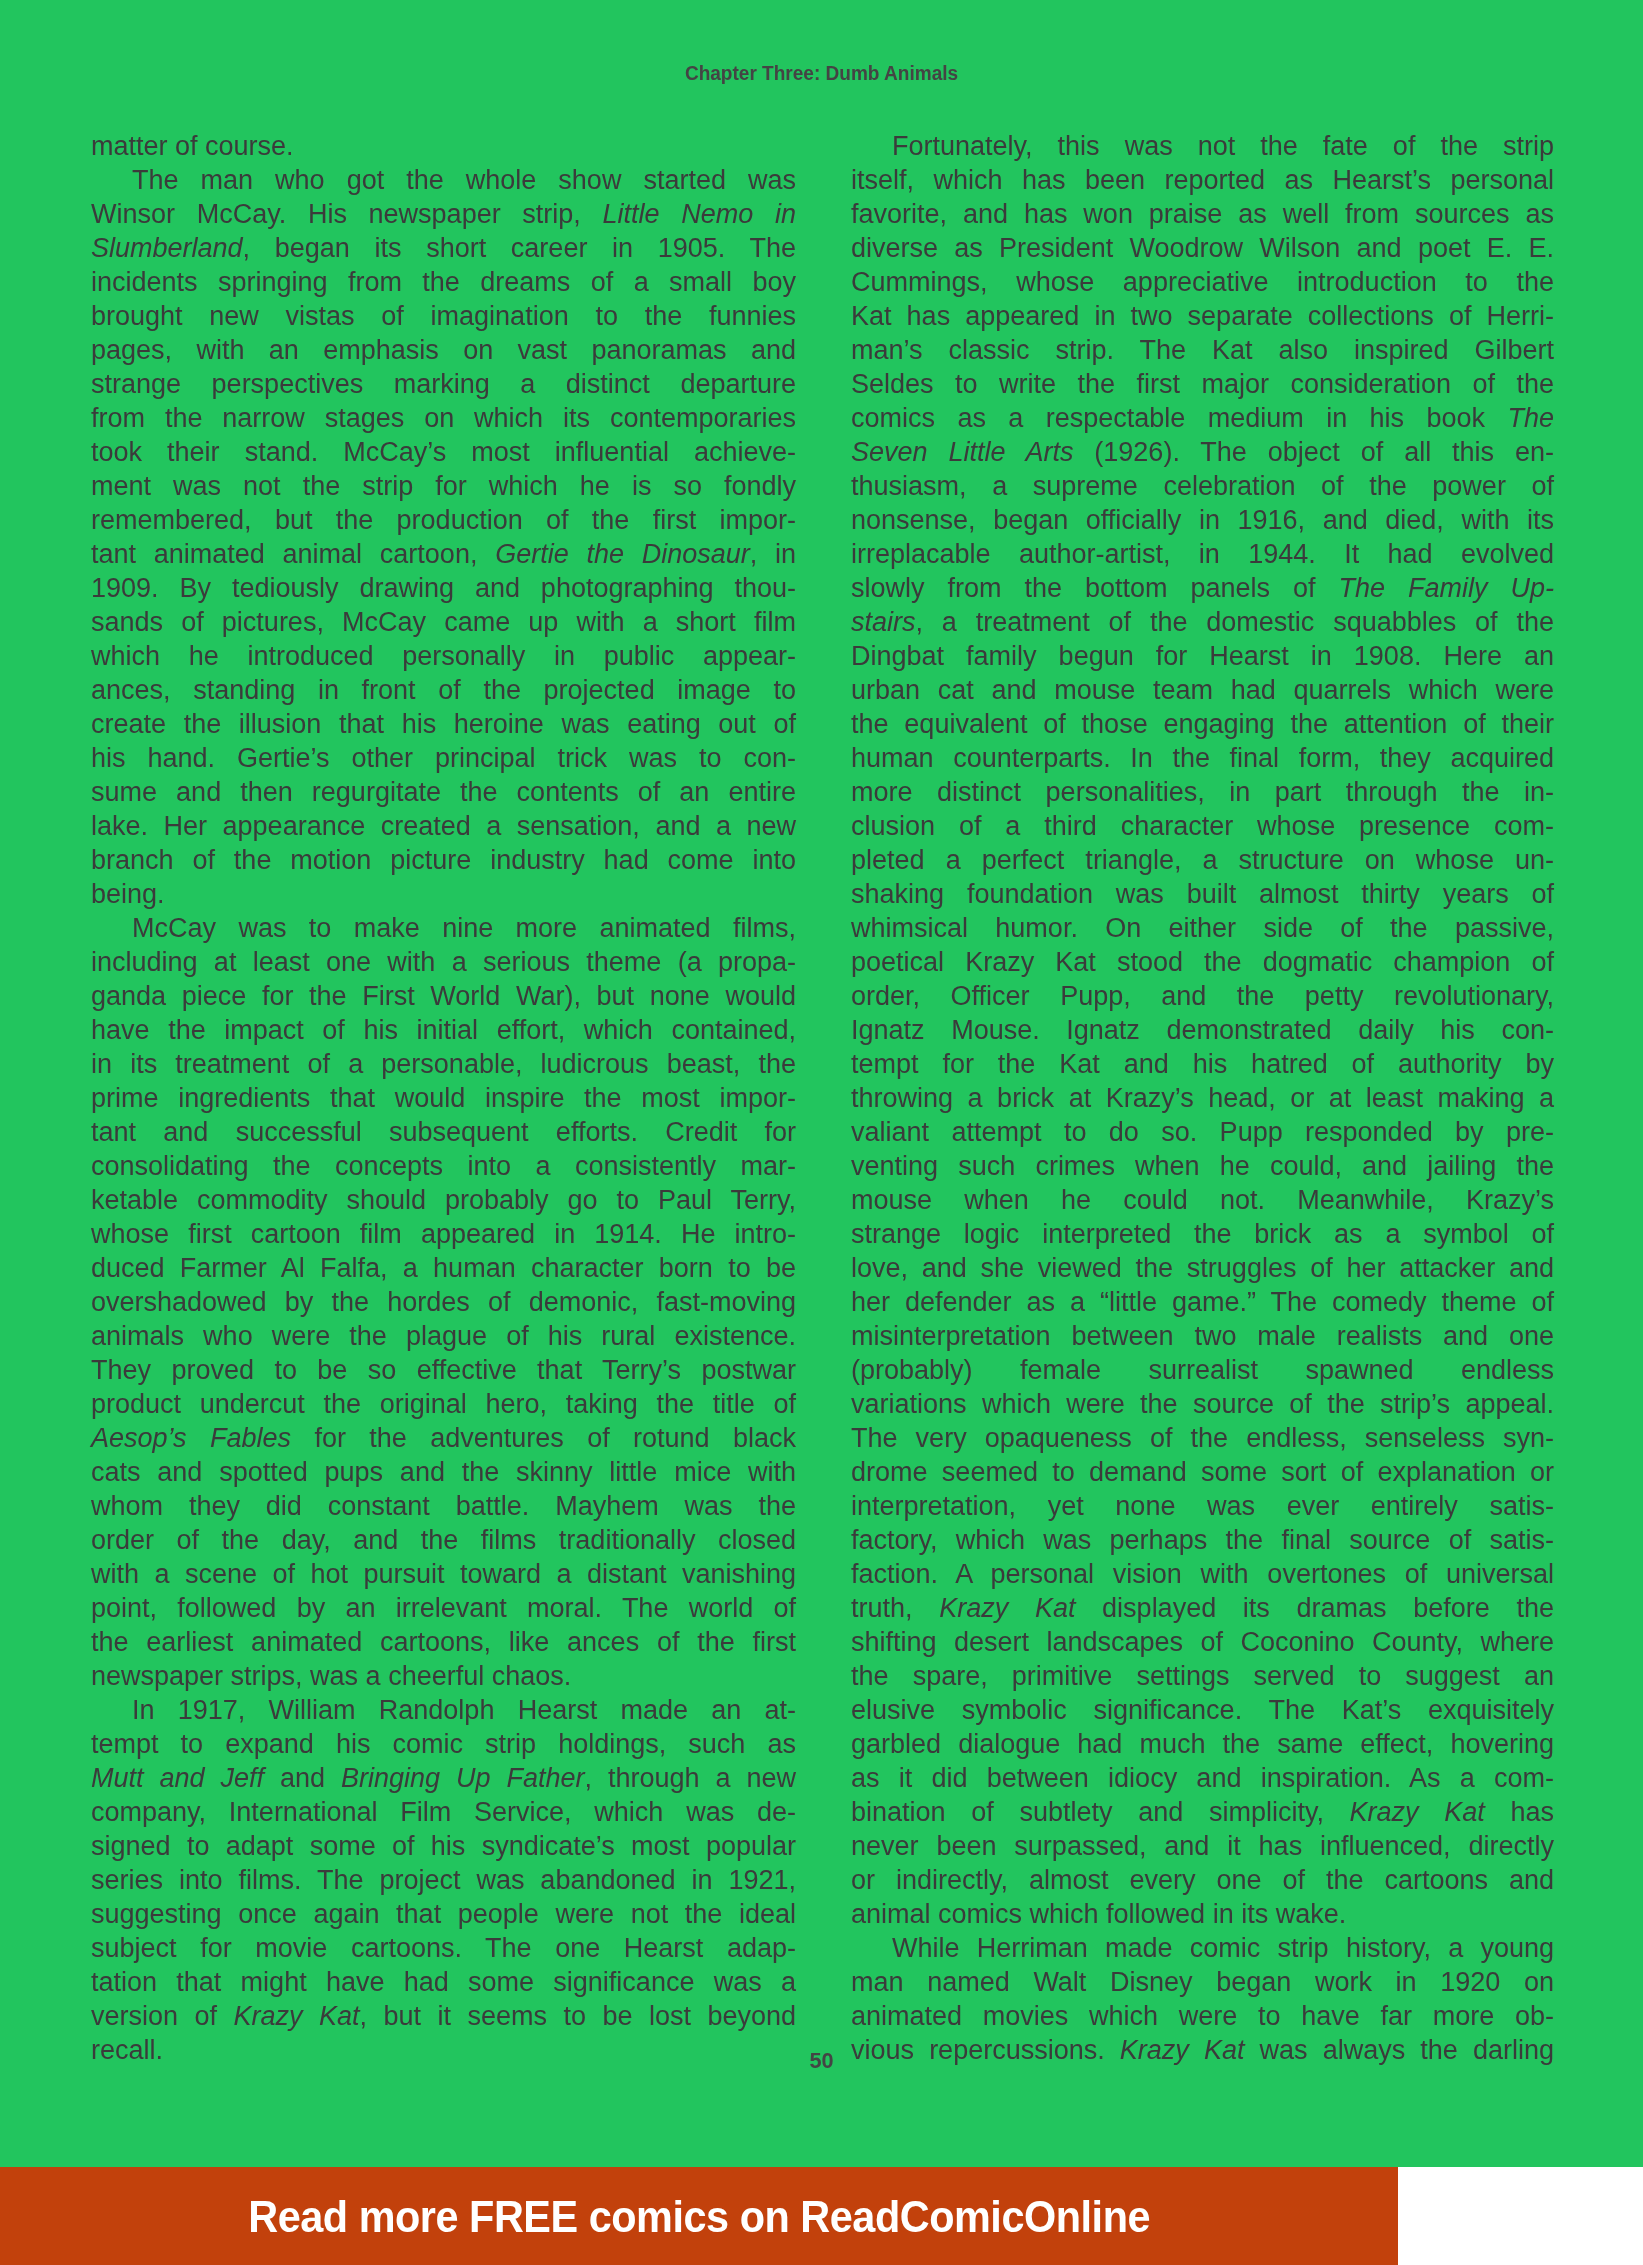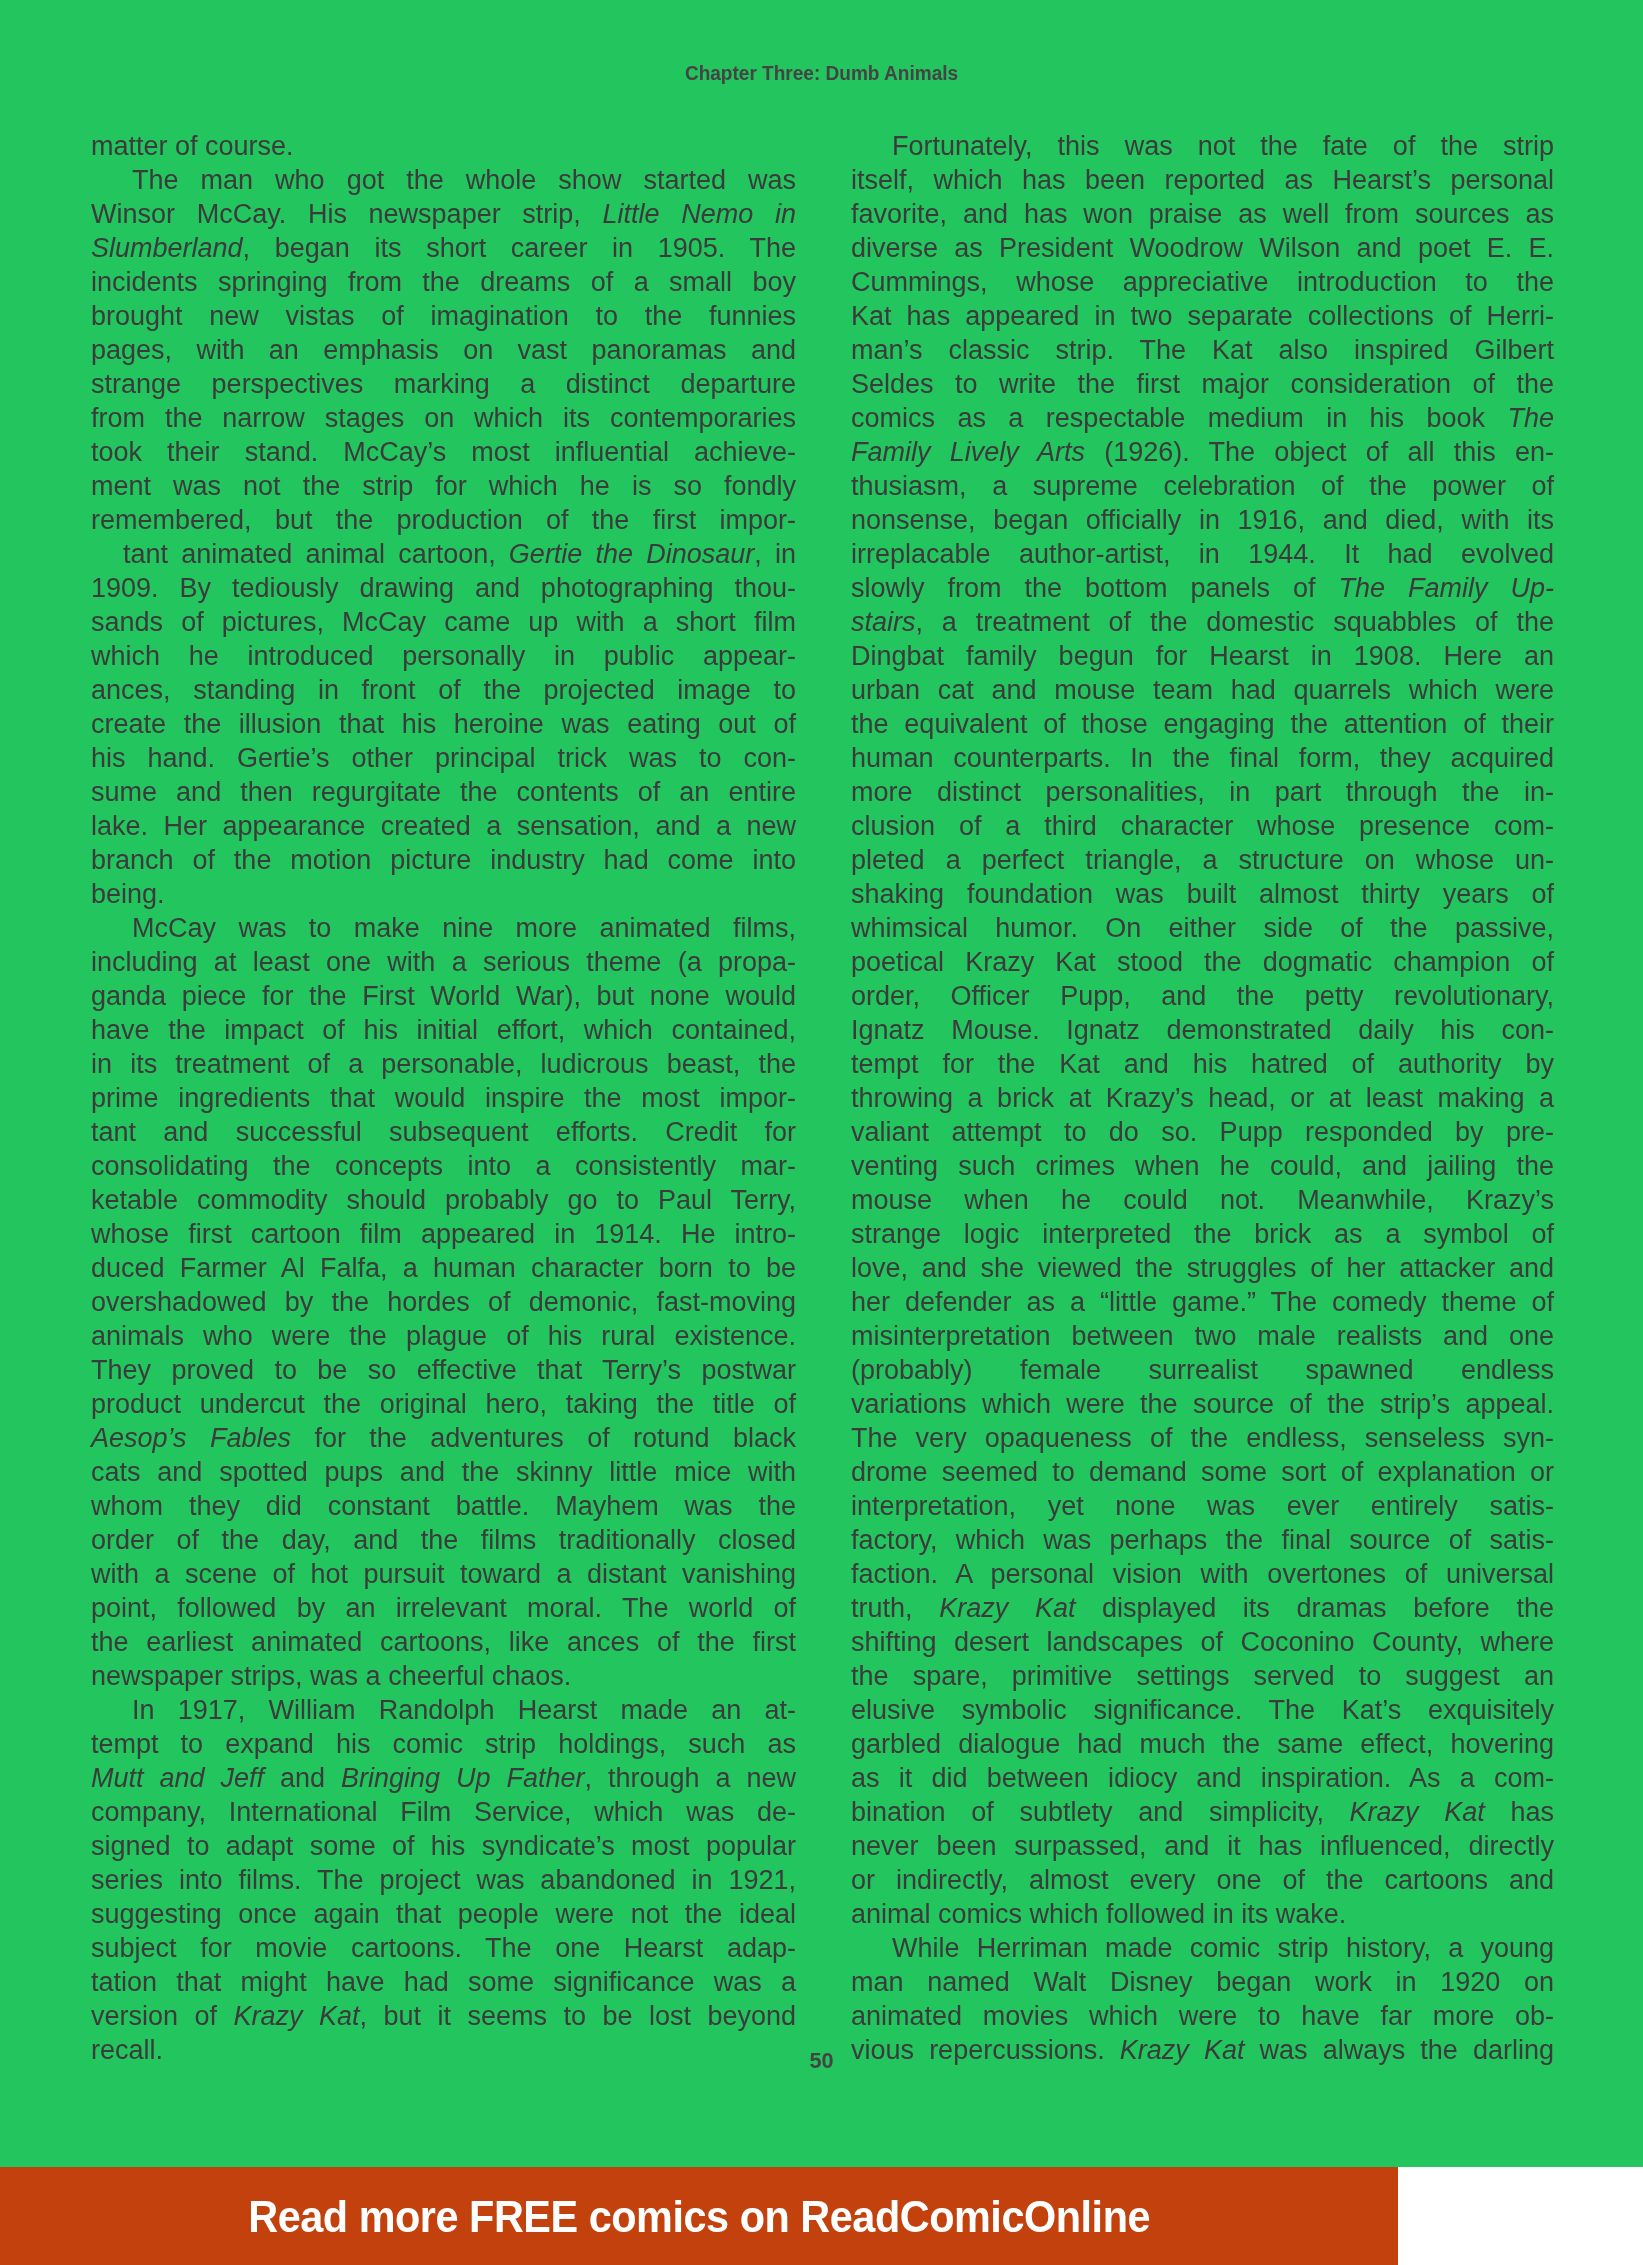--- a/index.html
+++ b/index.html
@@ -111,7 +111,7 @@
       <span class="line">man’s classic strip. The Kat also inspired Gilbert</span>
       <span class="line">Seldes to write the first major consideration of the</span>
       <span class="line">comics as a respectable medium in his book <i>The</i></span>
-      <span class="line"><i>Family Lively Arts</i> (1926). The object of all this en-</span>
+      <span class="line"><i>Seven Little Arts</i> (1926). The object of all this en-</span>
       <span class="line">thusiasm, a supreme celebration of the power of</span>
       <span class="line">nonsense, began officially in 1916, and died, with its</span>
       <span class="line">irreplacable author-artist, in 1944. It had evolved</span>

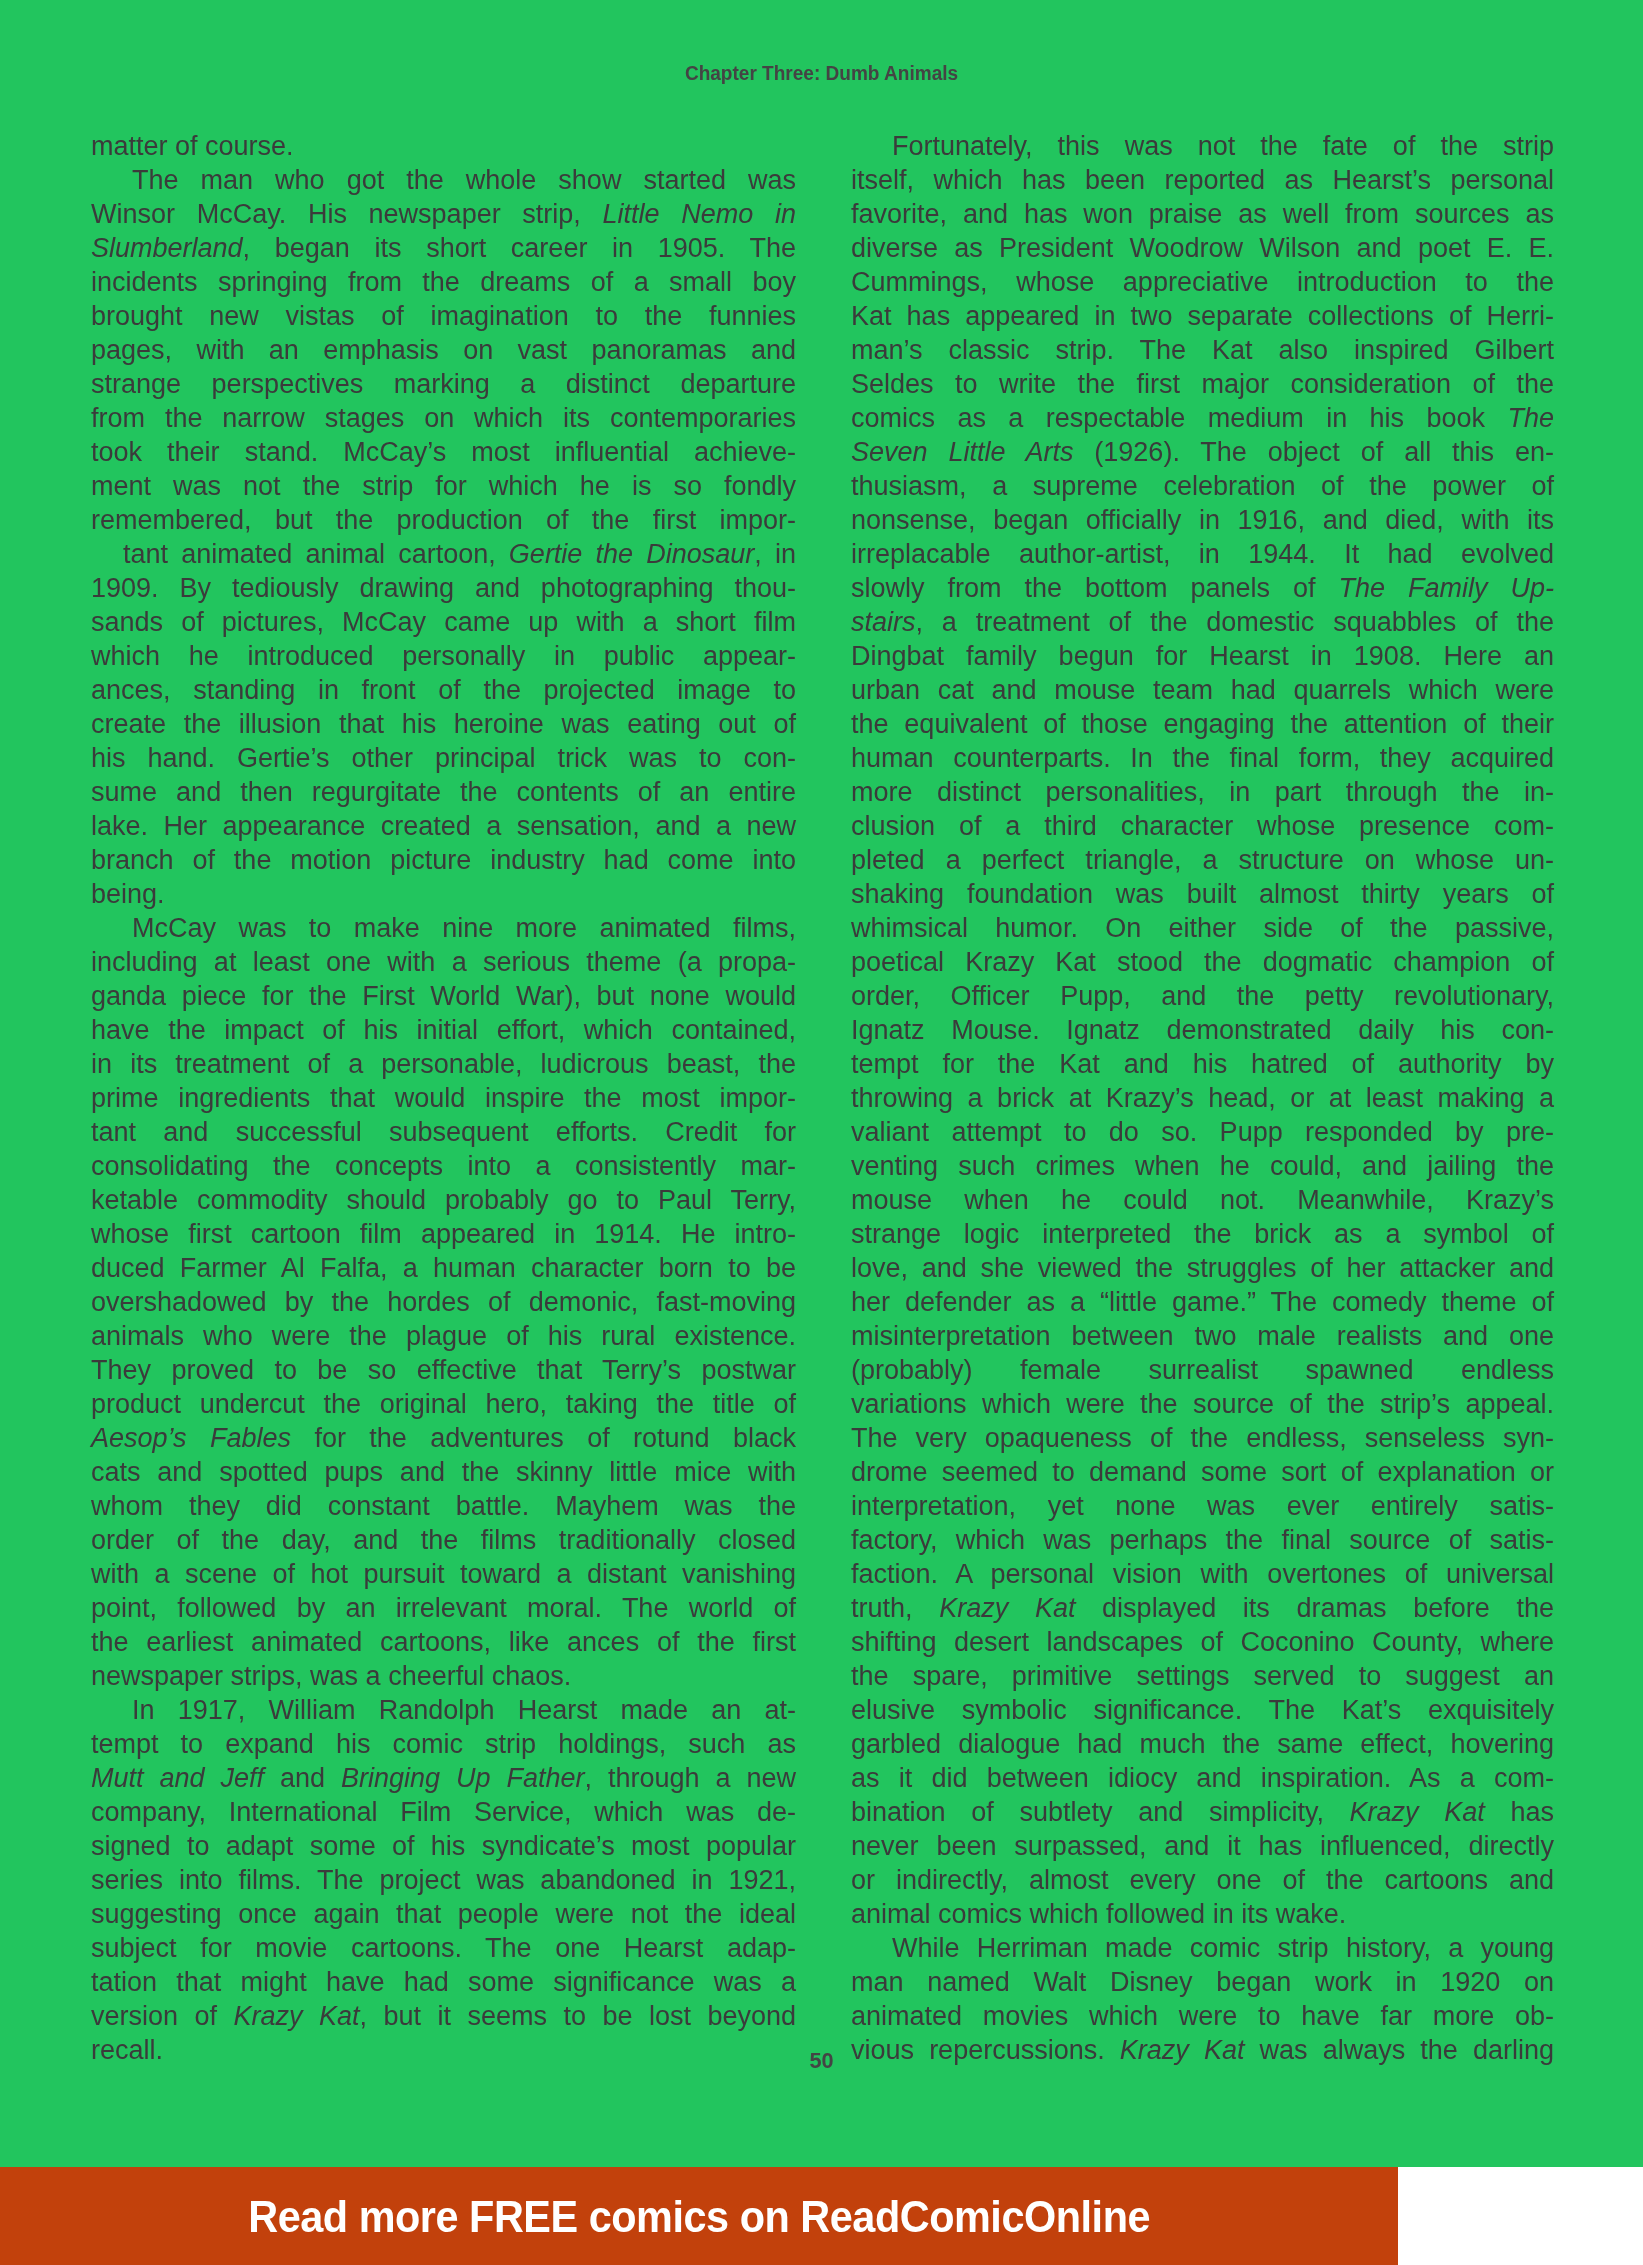--- a/index.html
+++ b/index.html
@@ -55,7 +55,7 @@
       <span class="line">took their stand. McCay’s most influential achieve-</span>
       <span class="line">ment was not the strip for which he is so fondly</span>
       <span class="line">remembered, but the production of the first impor-</span>
-      <span class="line" style="letter-spacing: 0px; margin-left: 32px;">tant animated animal cartoon, <i>Gertie the Dinosaur</i>, in</span>
+      <span class="line" style="letter-spacing: 0px;">tant animated animal cartoon, <i>Gertie the Dinosaur</i>, in</span>
       <span class="line">1909. By tediously drawing and photographing thou-</span>
       <span class="line">sands of pictures, McCay came up with a short film</span>
       <span class="line">which he introduced personally in public appear-</span>

